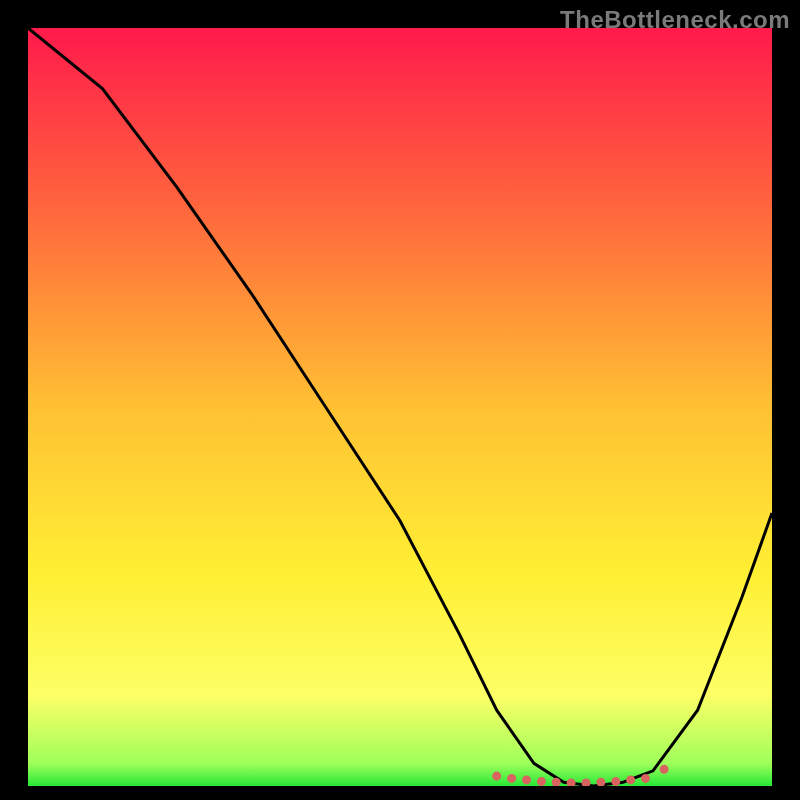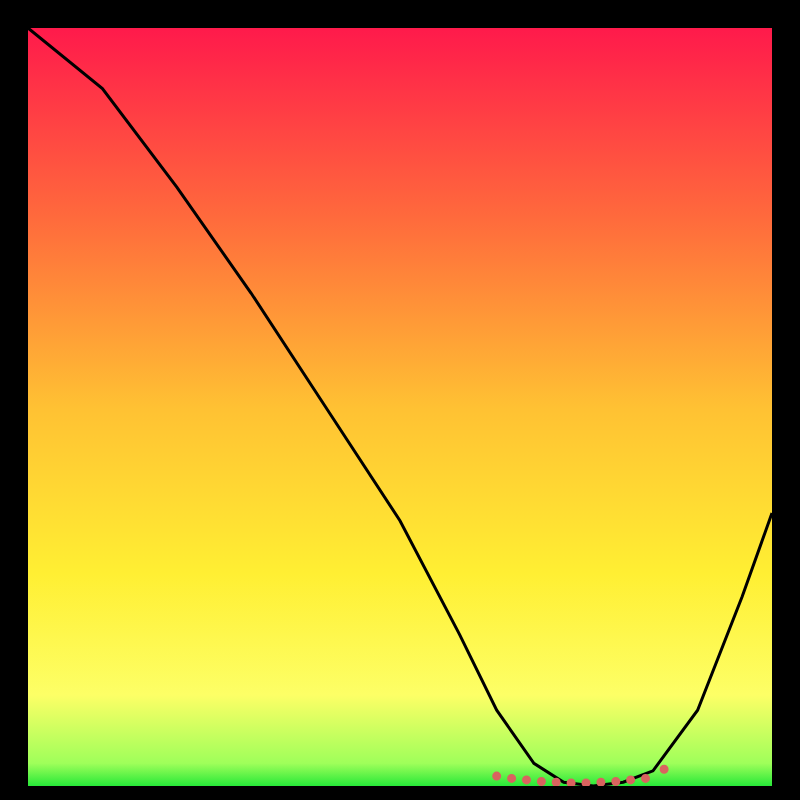--- a/index.html
+++ b/index.html
@@ -10,6 +10,7 @@
 </head>
 <body>
 <div class="frame">
+<div class="watermark">TheBottleneck.com</div>
 <svg width="744" height="758" viewBox="0 0 744 758" preserveAspectRatio="none">
 <defs>
 <linearGradient id="heat" x1="0" y1="0" x2="0" y2="1">

